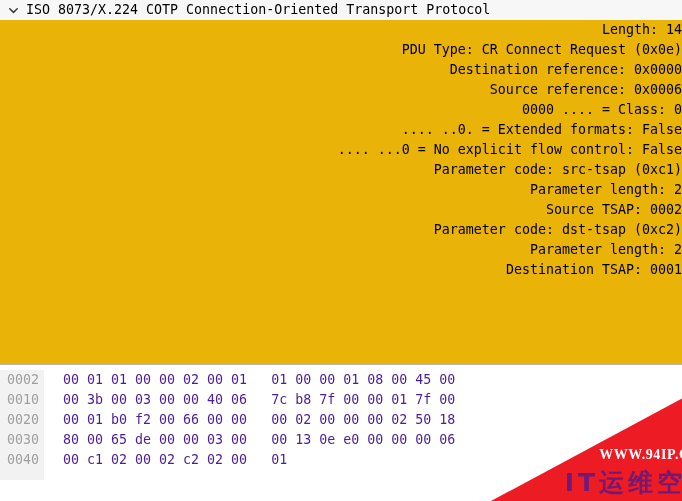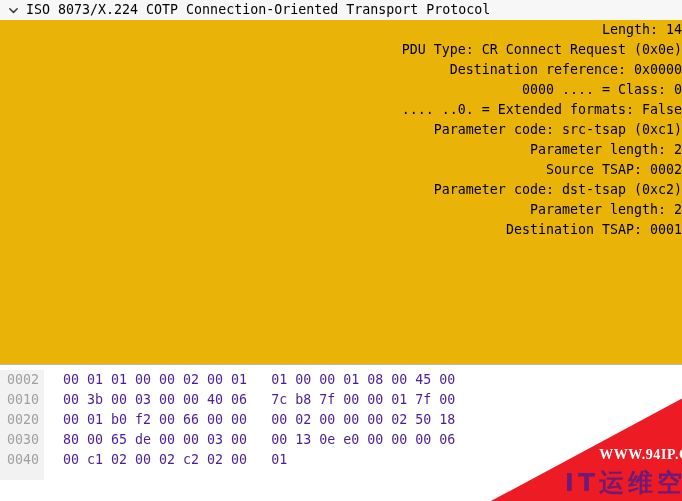--- a/index.html
+++ b/index.html
@@ -154,6 +154,7 @@
   <div class="tree-row child">Length: 14</div>
   <div class="tree-row child">PDU Type: CR Connect Request (0x0e)</div>
   <div class="tree-row child">Destination reference: 0x0000</div>
+  <div class="tree-row child">Source reference: 0x0006</div>
   <div class="tree-row child">0000 .... = Class: 0</div>
   <div class="tree-row child">.... ..0. = Extended formats: False</div>
   <div class="tree-row child">Parameter code: src-tsap (0xc1)</div>

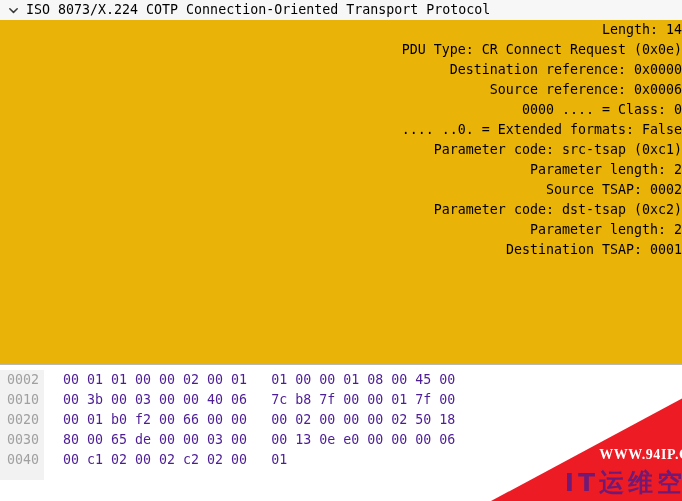--- a/index.html
+++ b/index.html
@@ -157,6 +157,7 @@
   <div class="tree-row child">Source reference: 0x0006</div>
   <div class="tree-row child">0000 .... = Class: 0</div>
   <div class="tree-row child">.... ..0. = Extended formats: False</div>
+  <div class="tree-row child">.... ...0 = No explicit flow control: False</div>
   <div class="tree-row child">Parameter code: src-tsap (0xc1)</div>
   <div class="tree-row child">Parameter length: 2</div>
   <div class="tree-row child">Source TSAP: 0002</div>

